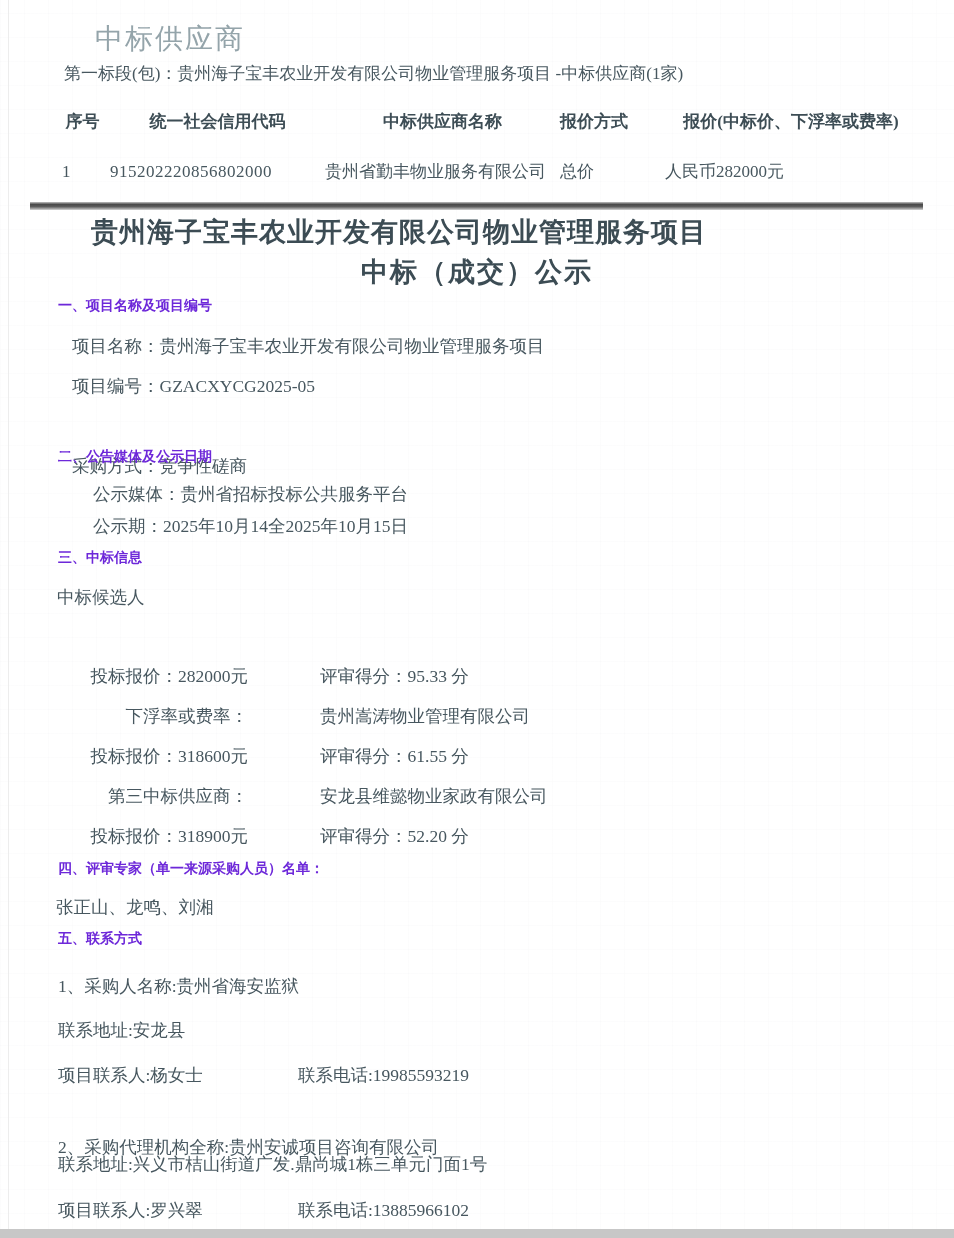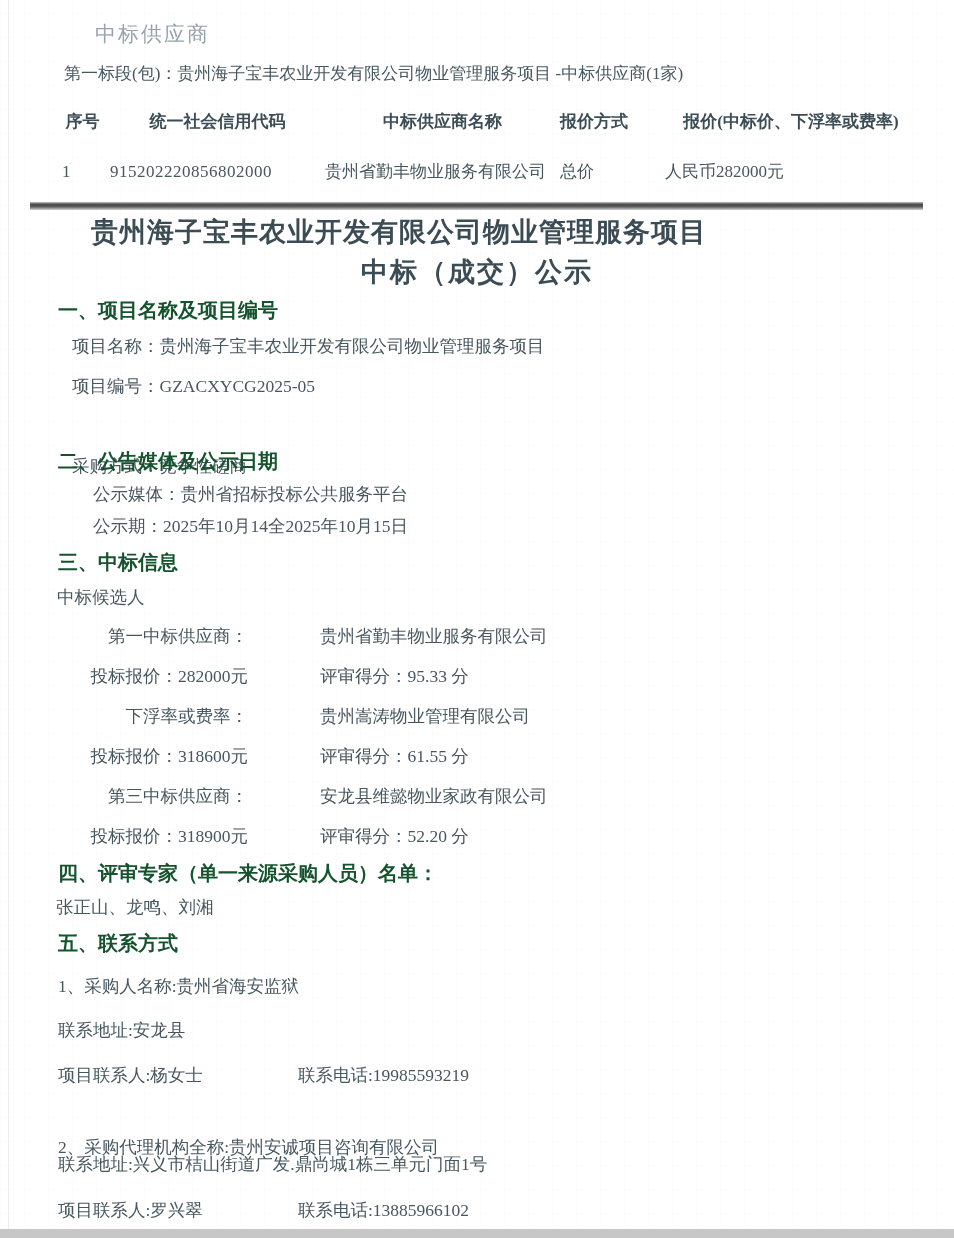--- a/index.html
+++ b/index.html
@@ -31,7 +31,7 @@
   }
   .muted-header {
     left: 95px; top: 20px;
-    font-size: 21px; letter-spacing: 2px;
+    font-size: 28px; letter-spacing: 2px;
     color: #94a4aa;
   }
   .lot-line {

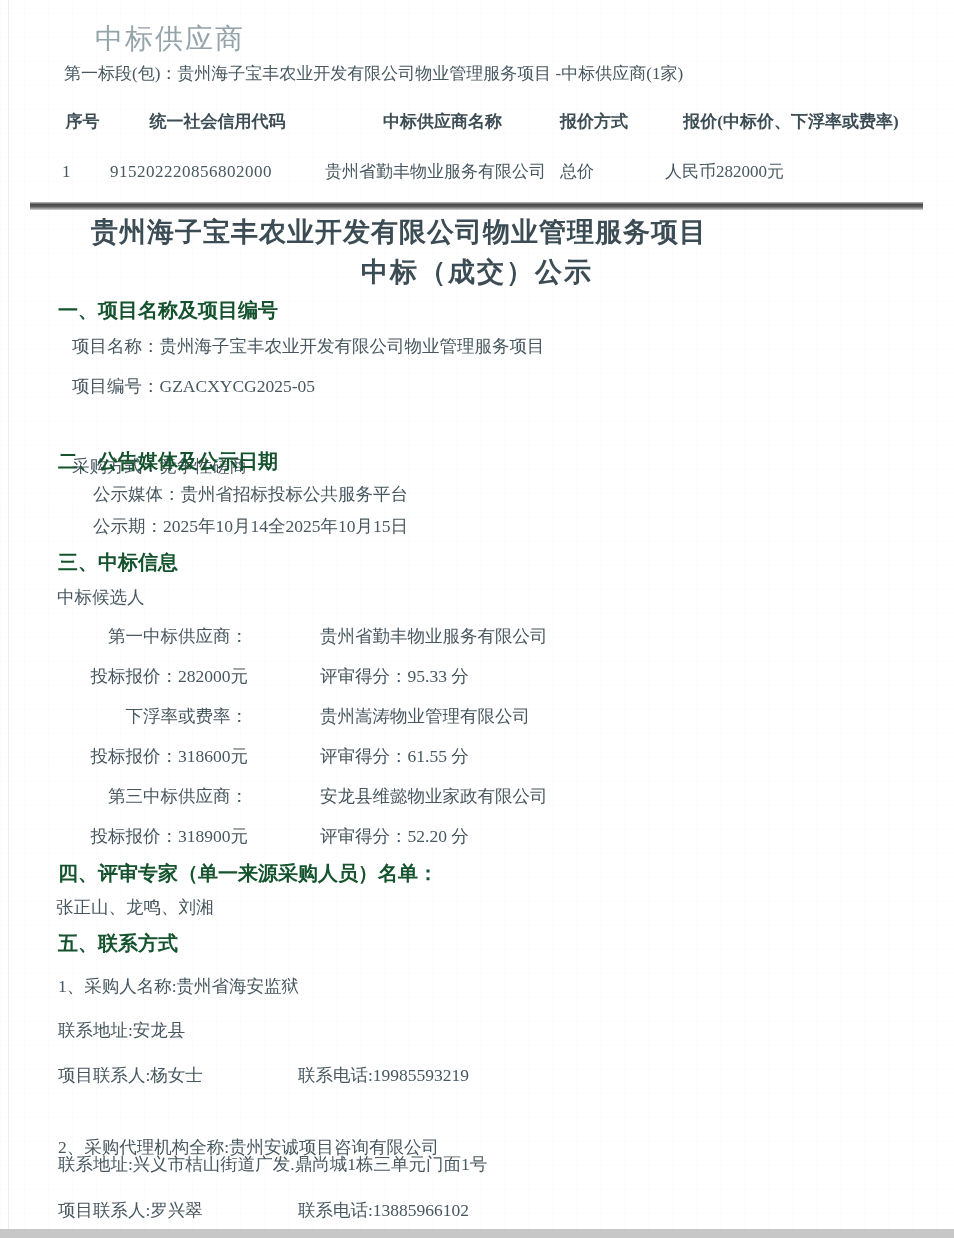--- a/index.html
+++ b/index.html
@@ -93,8 +93,8 @@
     color: #3c4c54;
   }
   .sec-heading {
-    font-size: 20px; font-weight: bold;
-    color: #14532d;
+    font-size: 14px; font-weight: bold;
+    color: #6d28d9;
   }
   .body-line { font-size: 17.5px; }
   .flex-row { display: flex; }

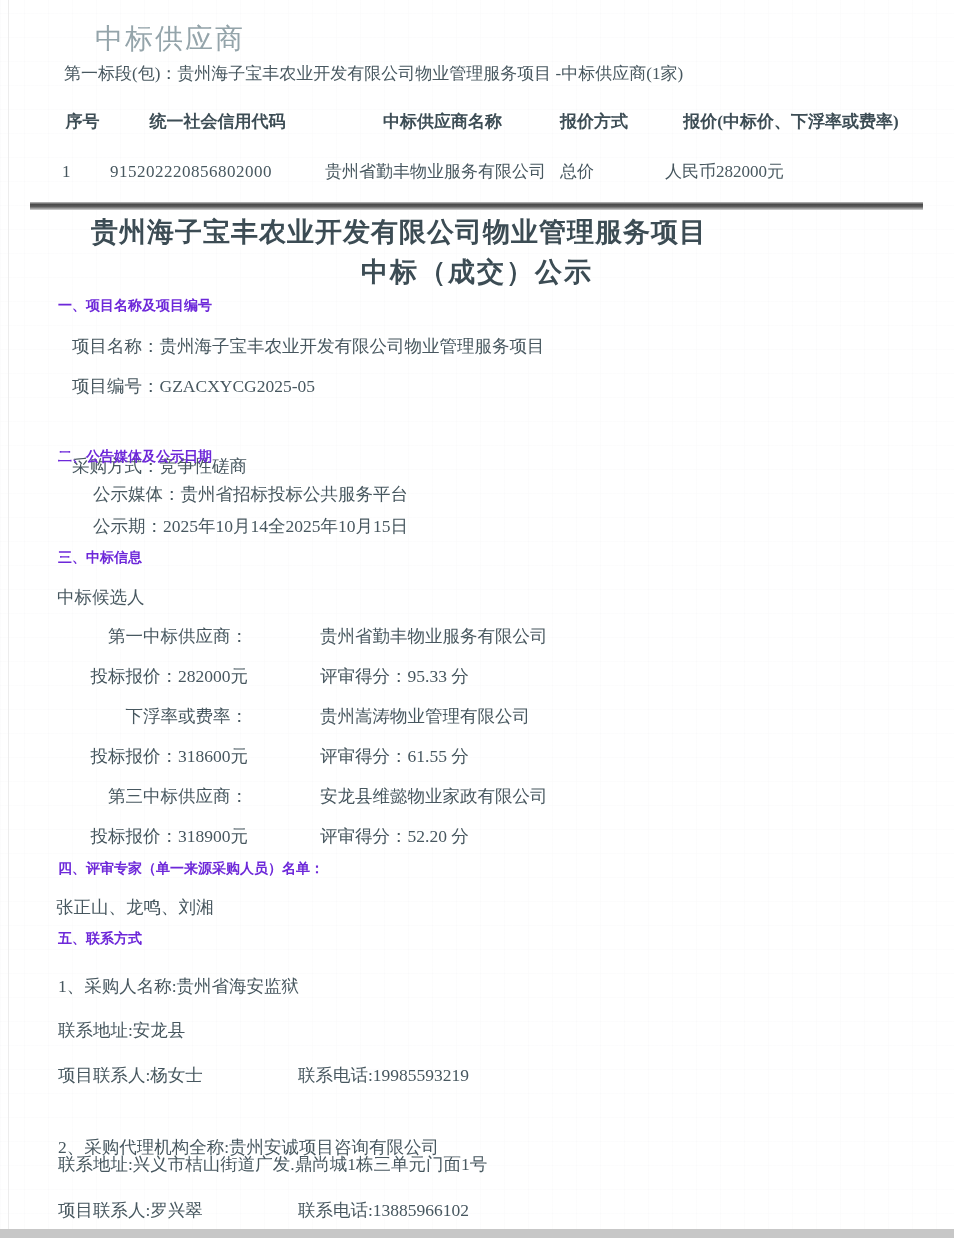--- a/index.html
+++ b/index.html
@@ -166,10 +166,6 @@
   <div class="abs sec-heading" style="left:58px; top:549px;">三、中标信息</div>
   <div class="abs body-line" style="left:57px; top:585px;">中标候选人</div>
 
-  <div class="abs body-line flex-row" style="left:58px; top:624px;">
-    <span class="rank-label">第一中标供应商：</span>
-    <span class="company-name">贵州省勤丰物业服务有限公司</span>
-  </div>
   <div class="abs body-line flex-row" style="left:58px; top:664px;">
     <span class="bid-label">投标报价：282000元</span>
     <span class="score-text">评审得分：95.33 分</span>

